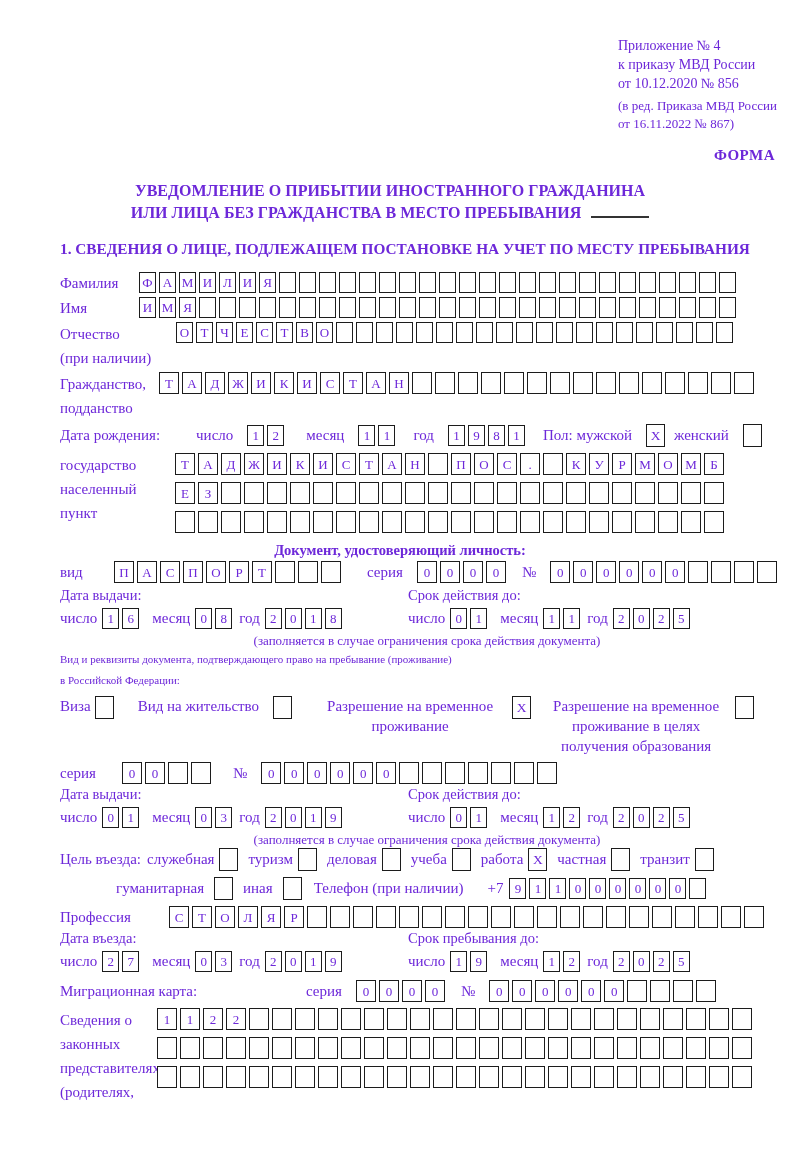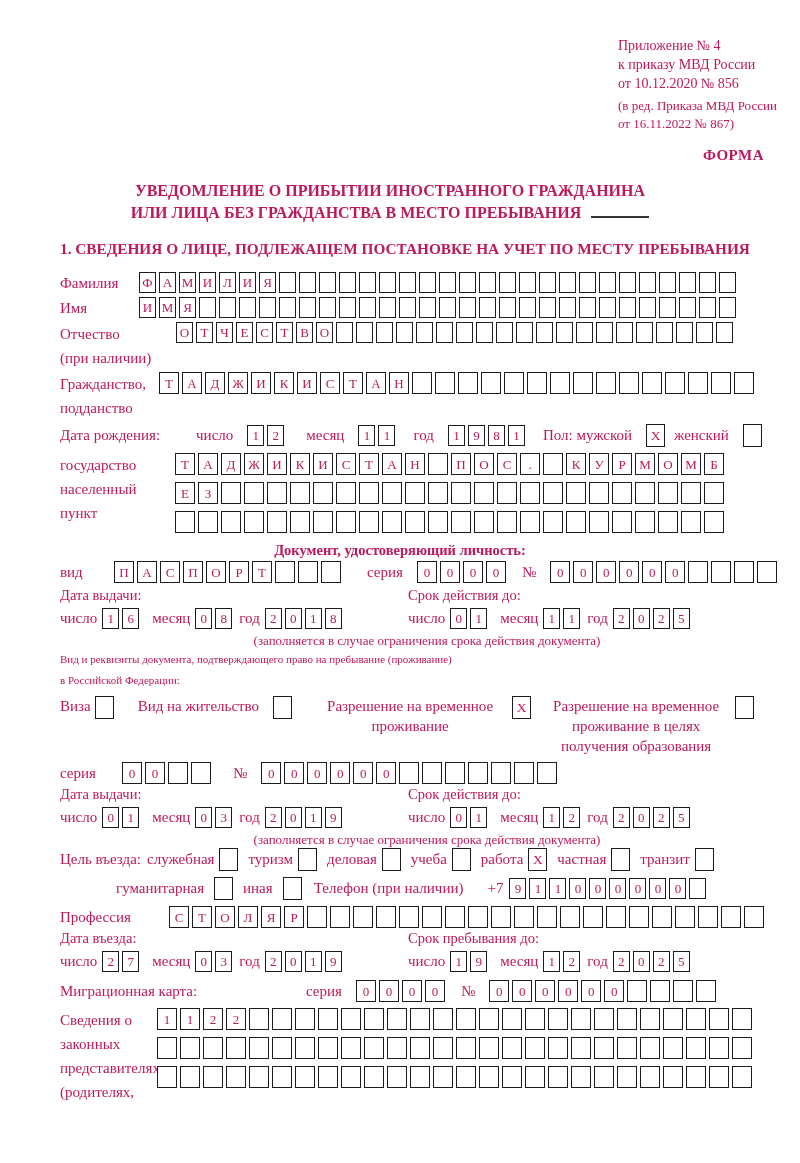--- a/index.html
+++ b/index.html
@@ -5,7 +5,7 @@
   html,body { margin:0; padding:0; background:#888; }
   .page {
     position:relative; width:800px; height:1163px; margin:0 auto;
-    background:#ffffff; color:#be185d;
+    background:#ffffff; color:#6d28d9;
     font-family:"Liberation Serif","DejaVu Serif",serif;
     overflow:hidden;
   }

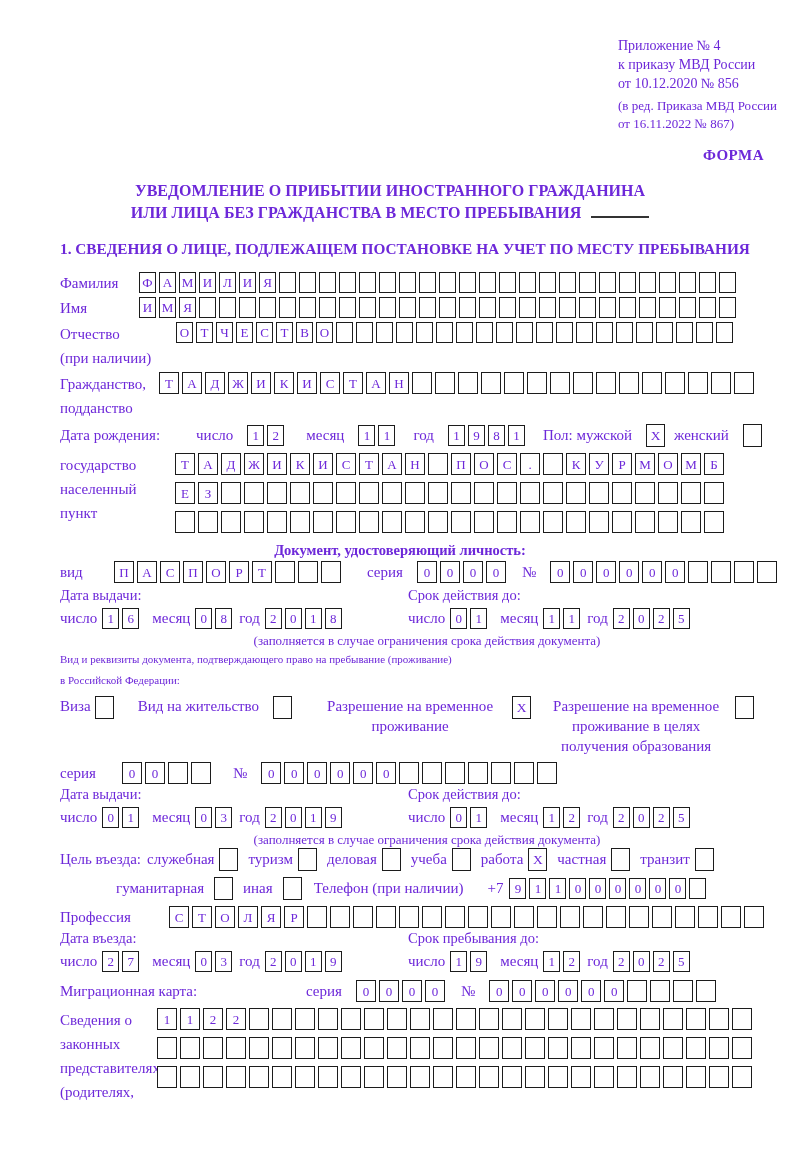--- a/index.html
+++ b/index.html
@@ -12,7 +12,7 @@
   .appendix { position:absolute; left:618px; top:36px; font-size:14px; line-height:19px; }
   .appendix .ed { font-size:13px; line-height:18px; }
   .appendix .ed.first { margin-top:4px; }
-  .forma { position:absolute; top:147px; right:36px; font-weight:bold; font-size:15px; letter-spacing:.5px; }
+  .forma { position:absolute; top:147px; right:25px; font-weight:bold; font-size:15px; letter-spacing:.5px; }
   .main { position:absolute; left:60px; top:180px; width:738px; }
   .title { text-align:center; font-weight:bold; font-size:16px; line-height:22px; width:660px; }
   .title .u { display:inline-block; width:58px; height:3px; border-bottom:2.5px solid #333; margin-left:10px; }

